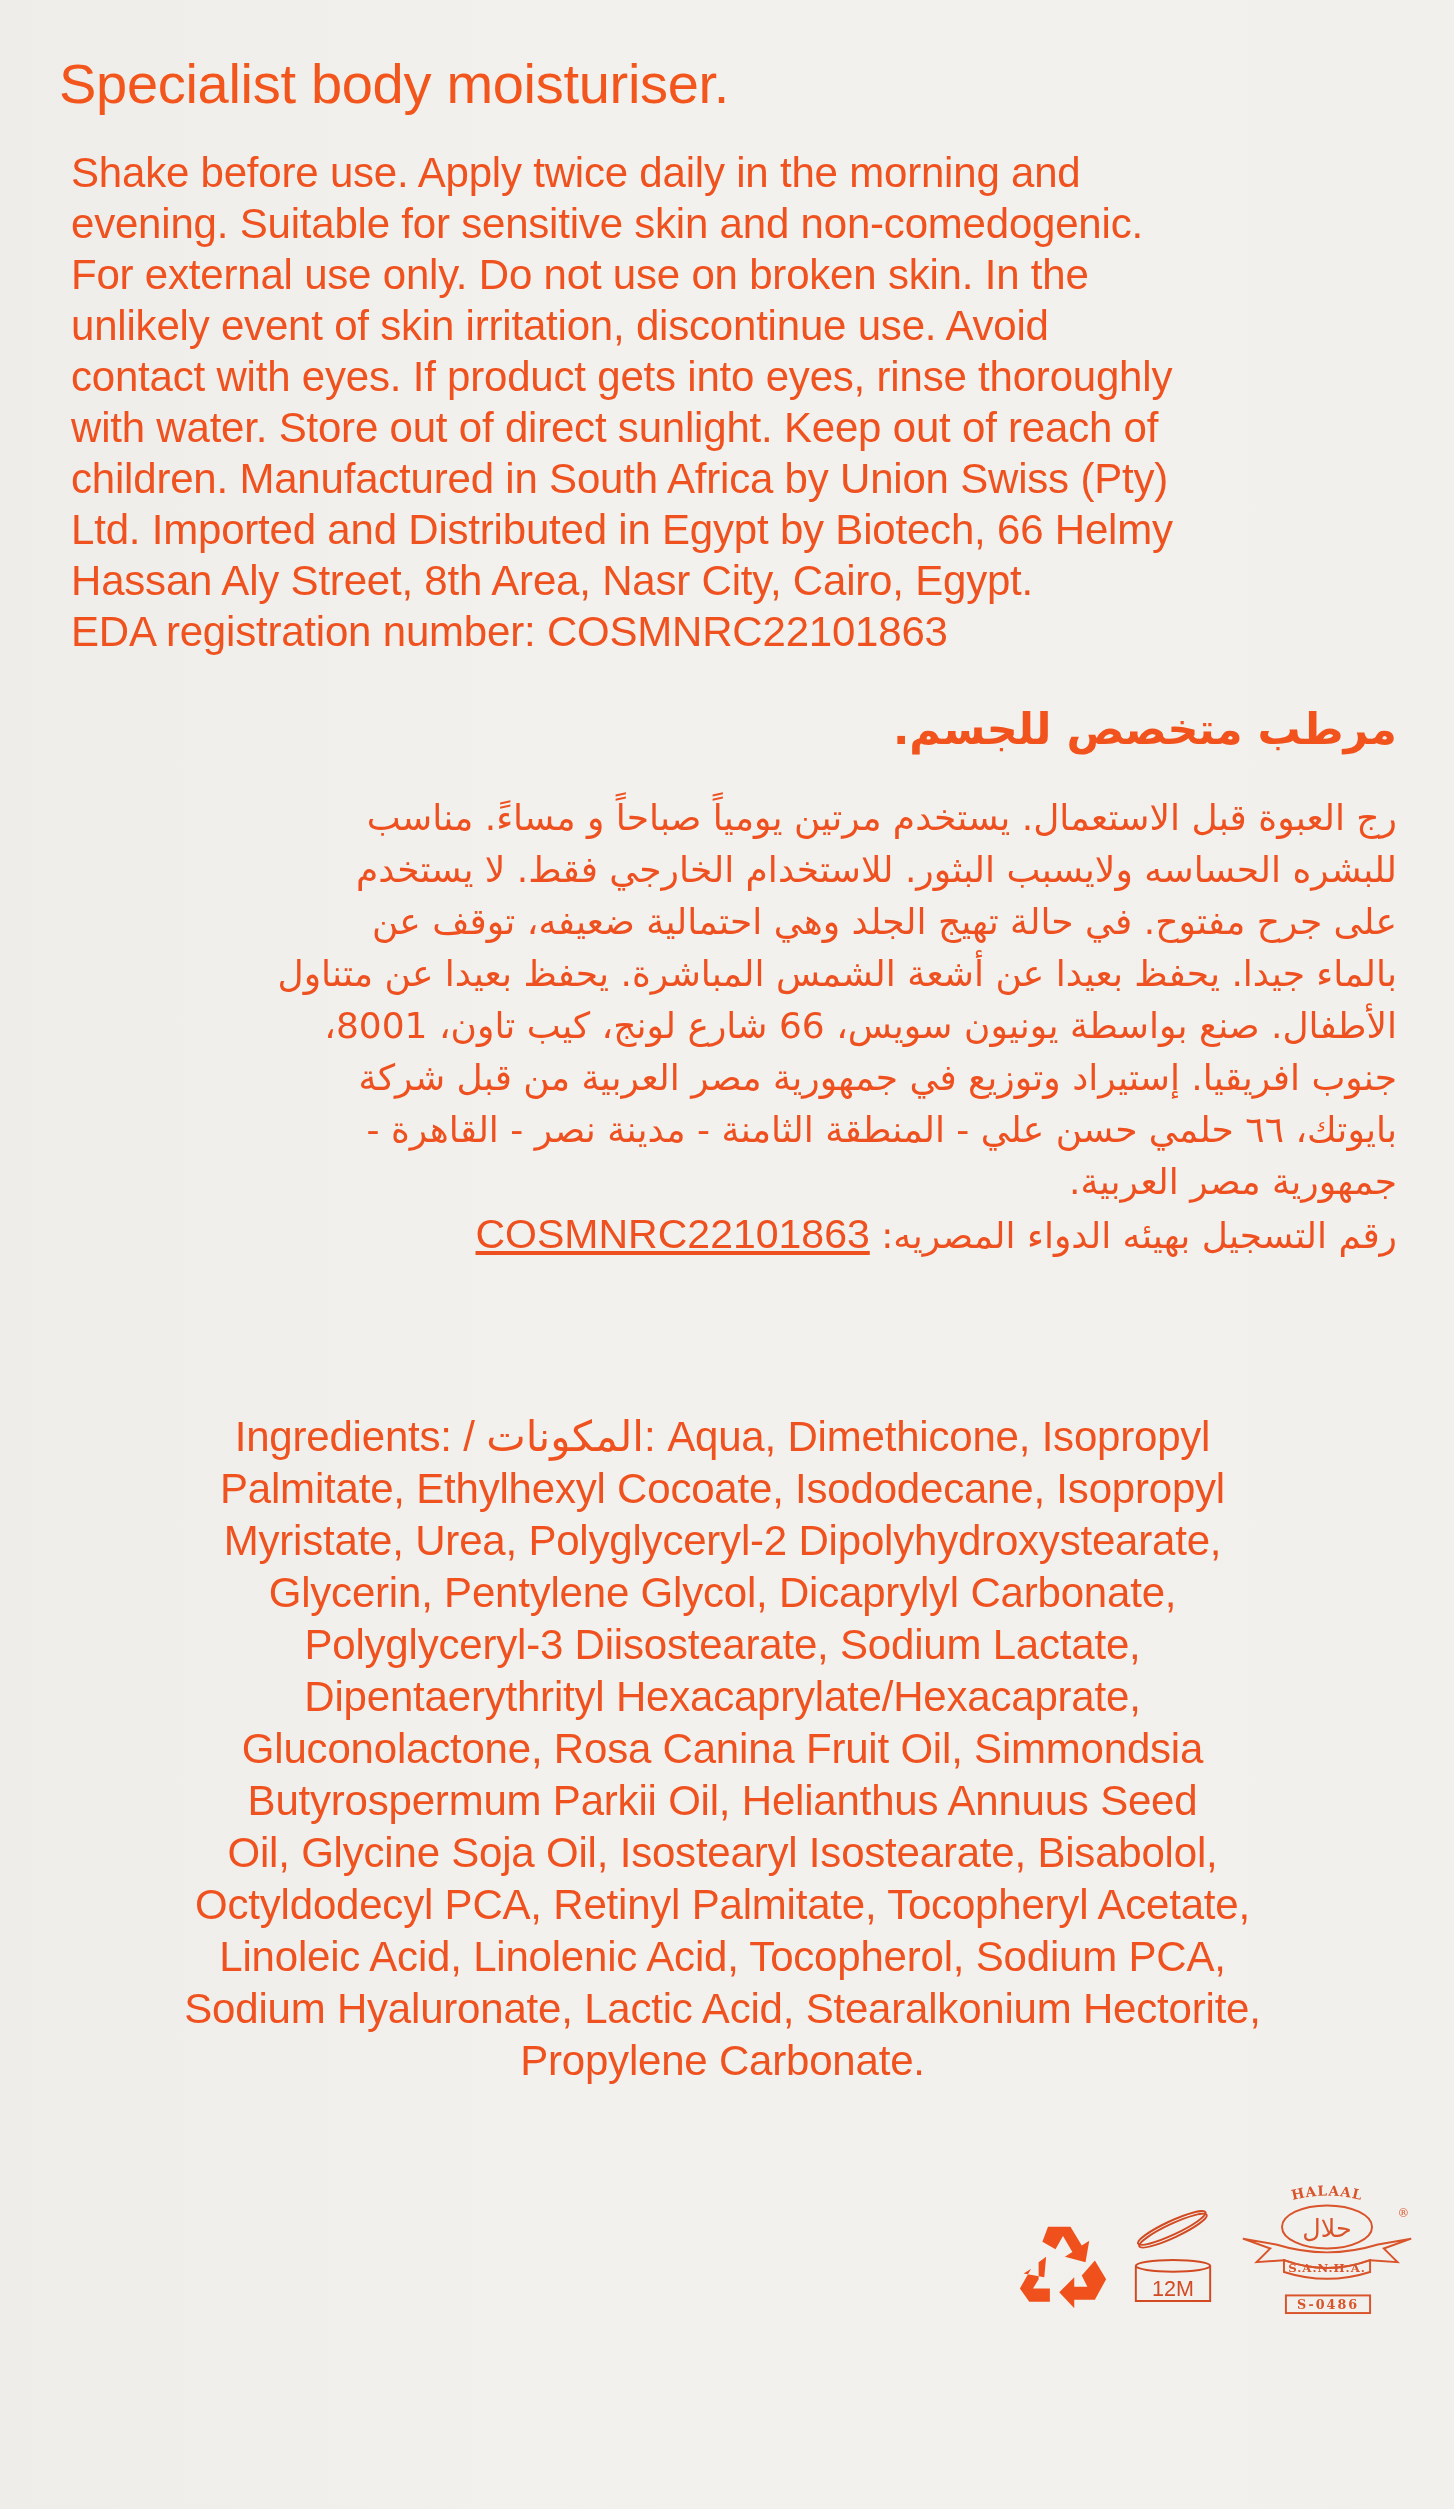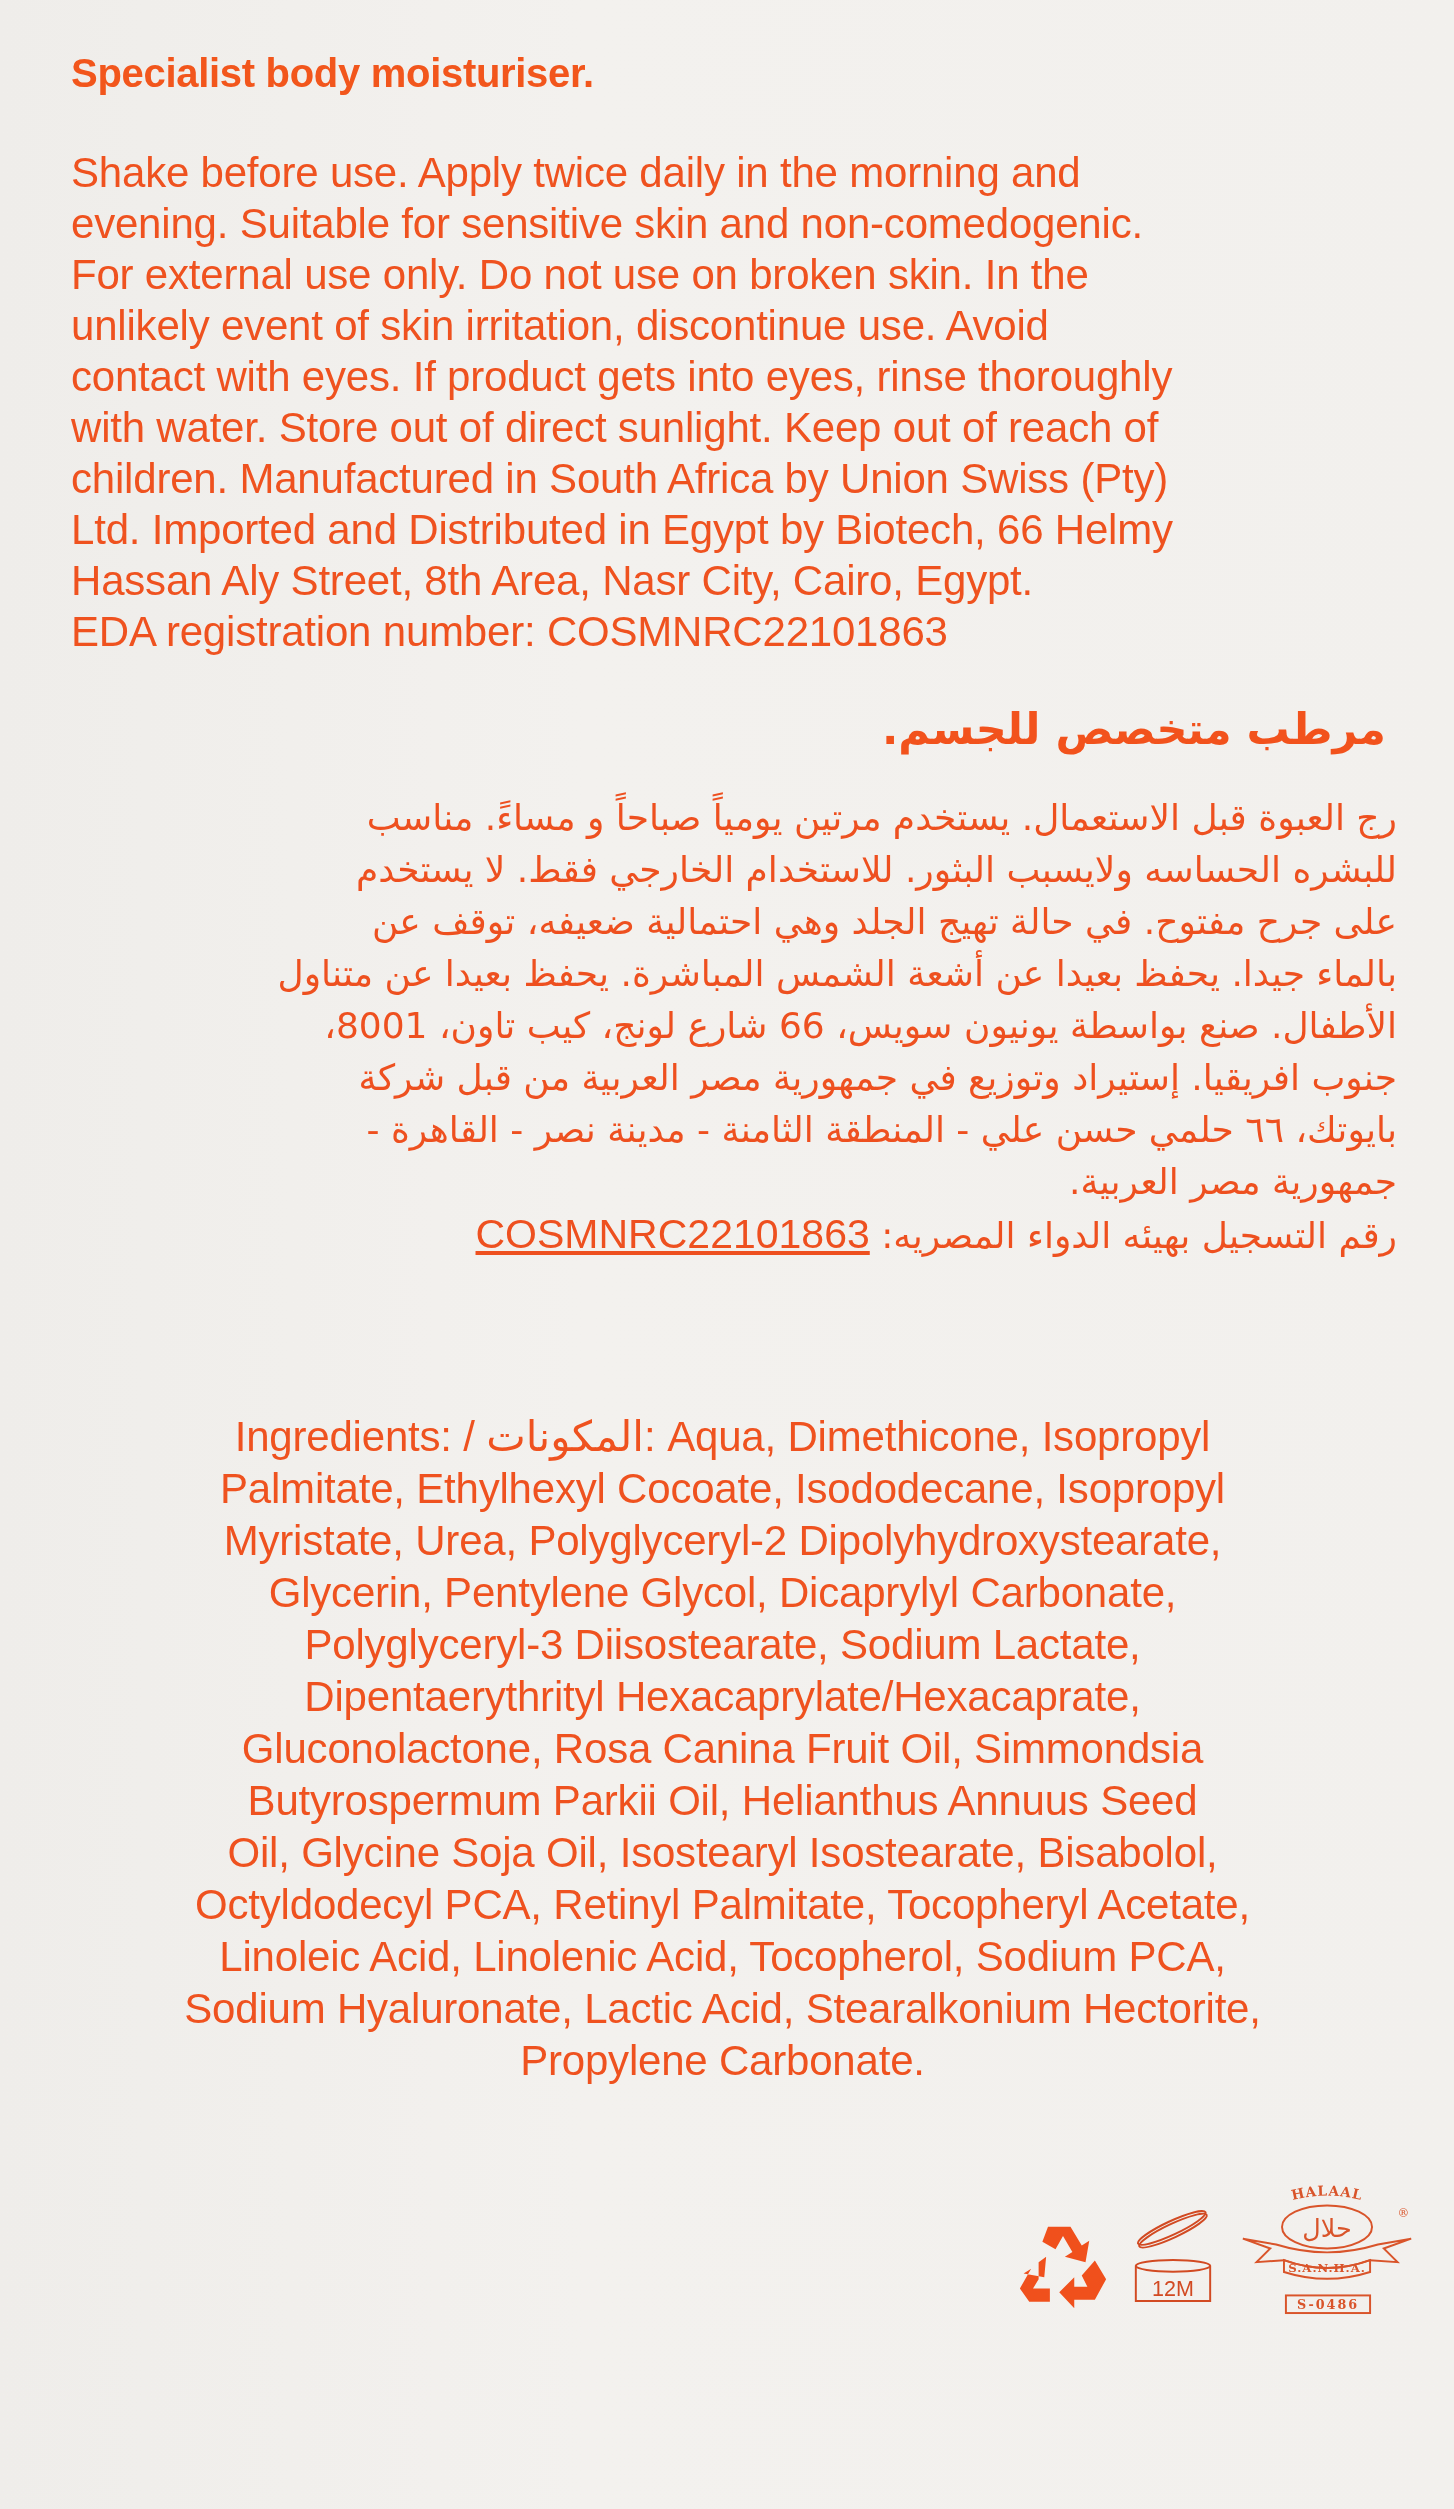--- a/index.html
+++ b/index.html
@@ -22,10 +22,10 @@
   }
   .en-title {
     position: absolute;
-    left: 71px;
+    left: 59px;
     top: 51px;
-    font-size: 40px;
-    font-weight: bold;
+    font-size: 56px;
+    font-weight: normal;
     color: #f2561c;
     letter-spacing: -0.3px;
     white-space: nowrap;

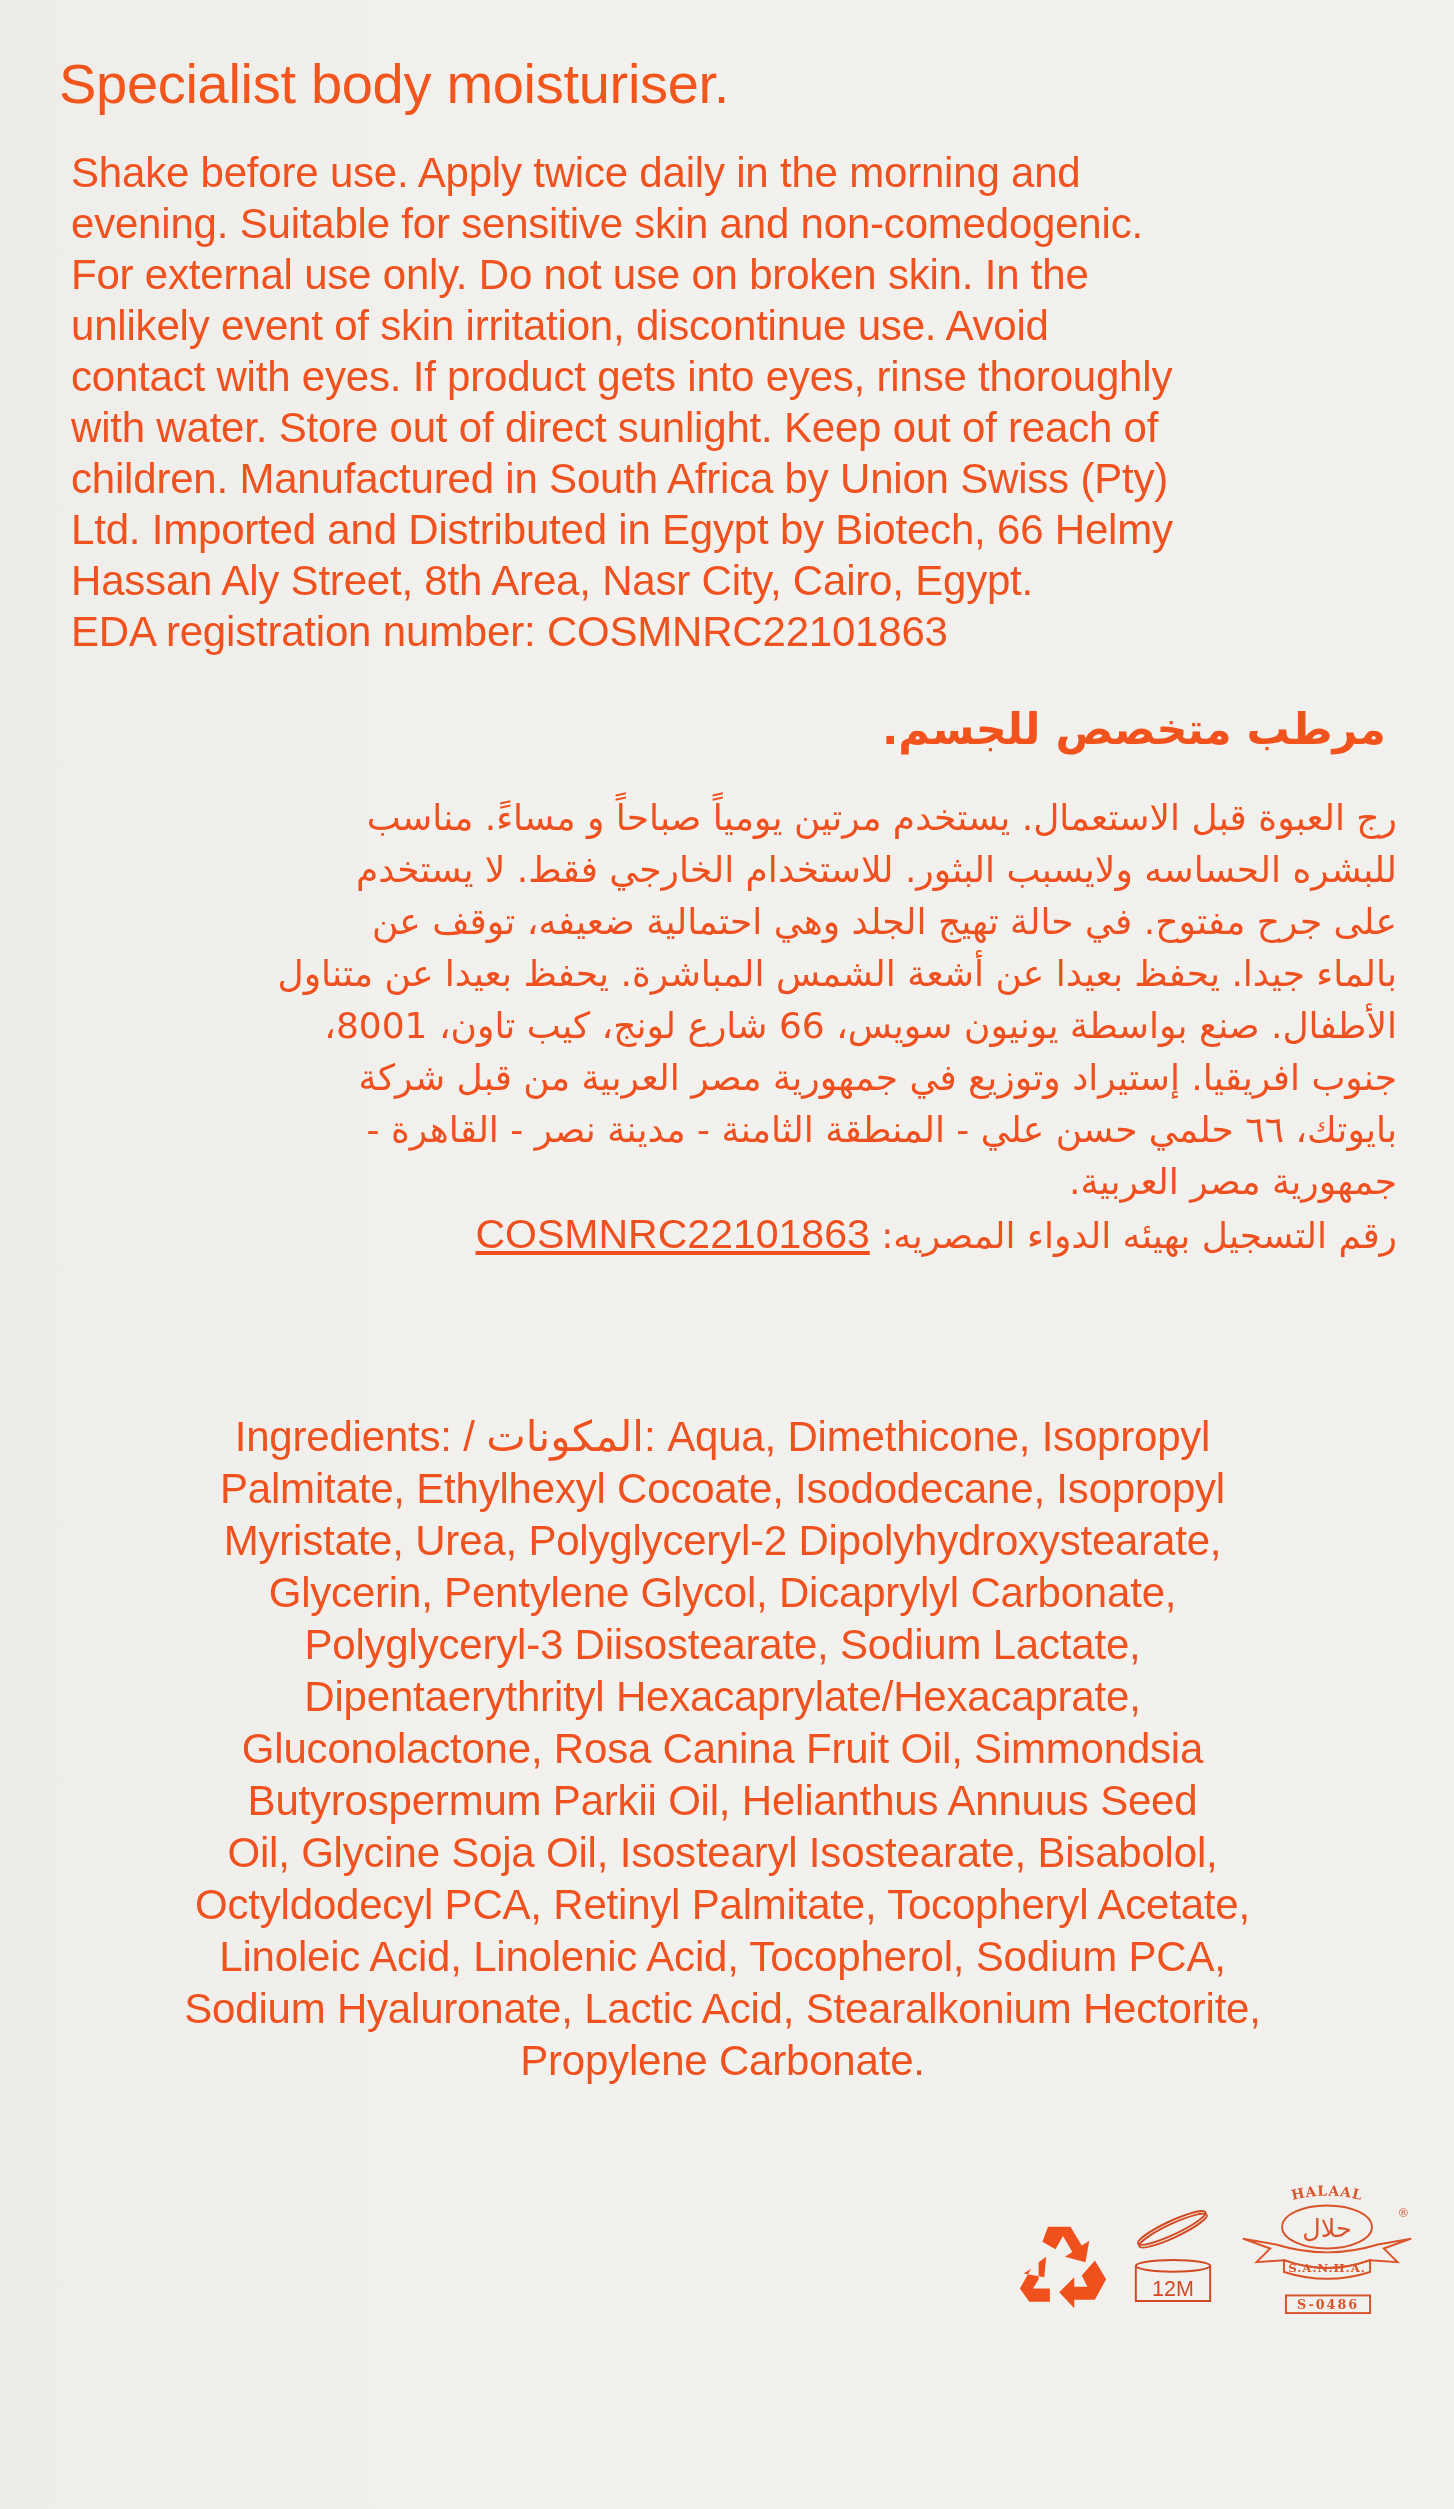--- a/index.html
+++ b/index.html
@@ -45,7 +45,7 @@
   }
   .ar-title {
     position: absolute;
-    right: 69px;
+    right: 58px;
     top: 704px;
     font-family: "DejaVu Sans", sans-serif;
     font-size: 43px;

